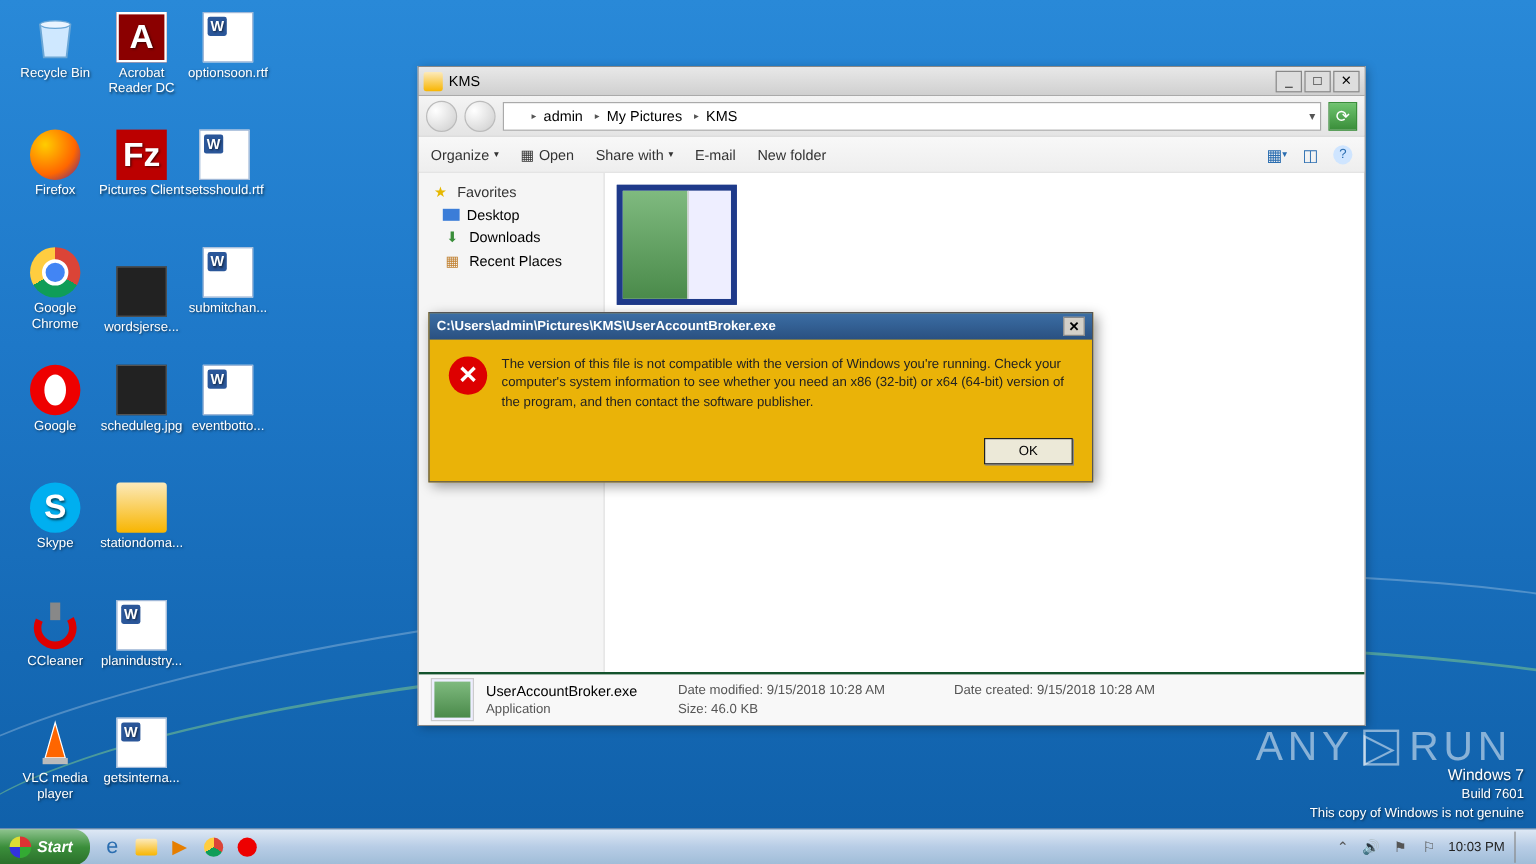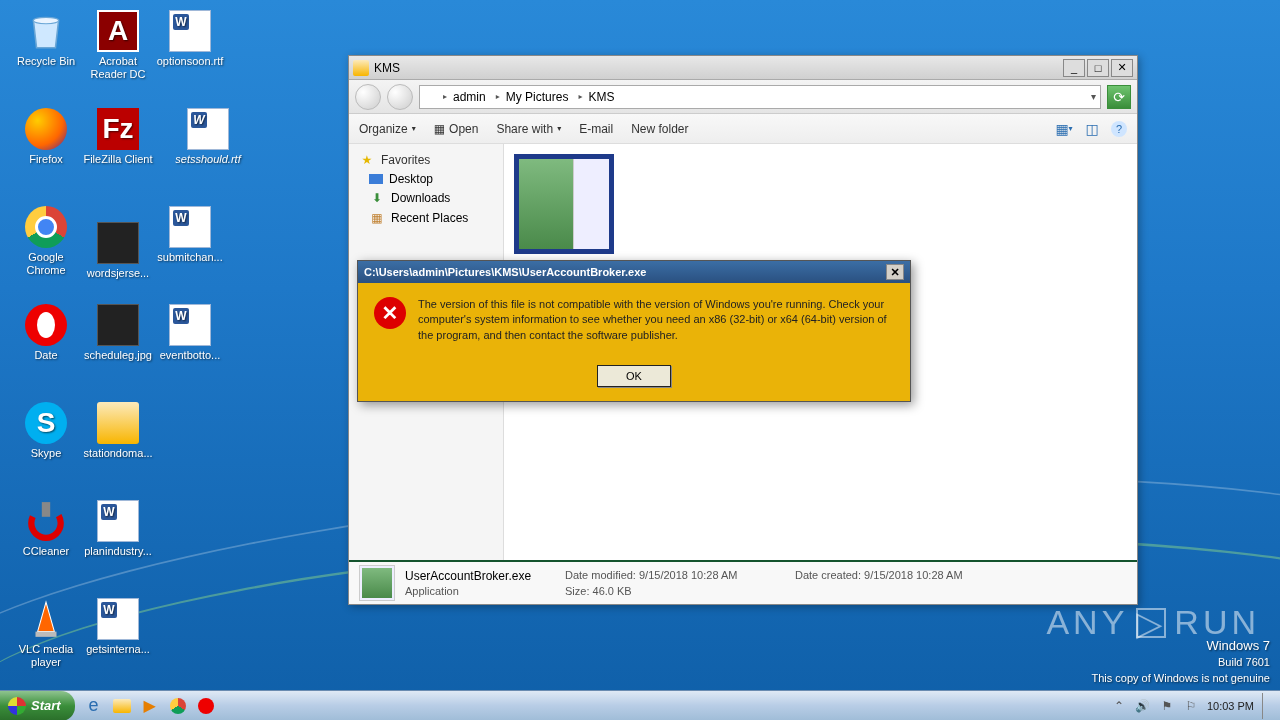--- a/index.html
+++ b/index.html
@@ -113,7 +113,7 @@
     </div>
     <div class="dicon" style="left: 82px; top: 108px;">
       <div class="ic ic-filezilla">Fz</div>
-      <div class="lbl">FileZilla Client</div>
+      <div class="lbl">Pictures Client</div>
     </div>
     <div class="dicon" style="left: 172px; top: 108px; font-style: italic;">
       <div class="ic ic-word"></div>

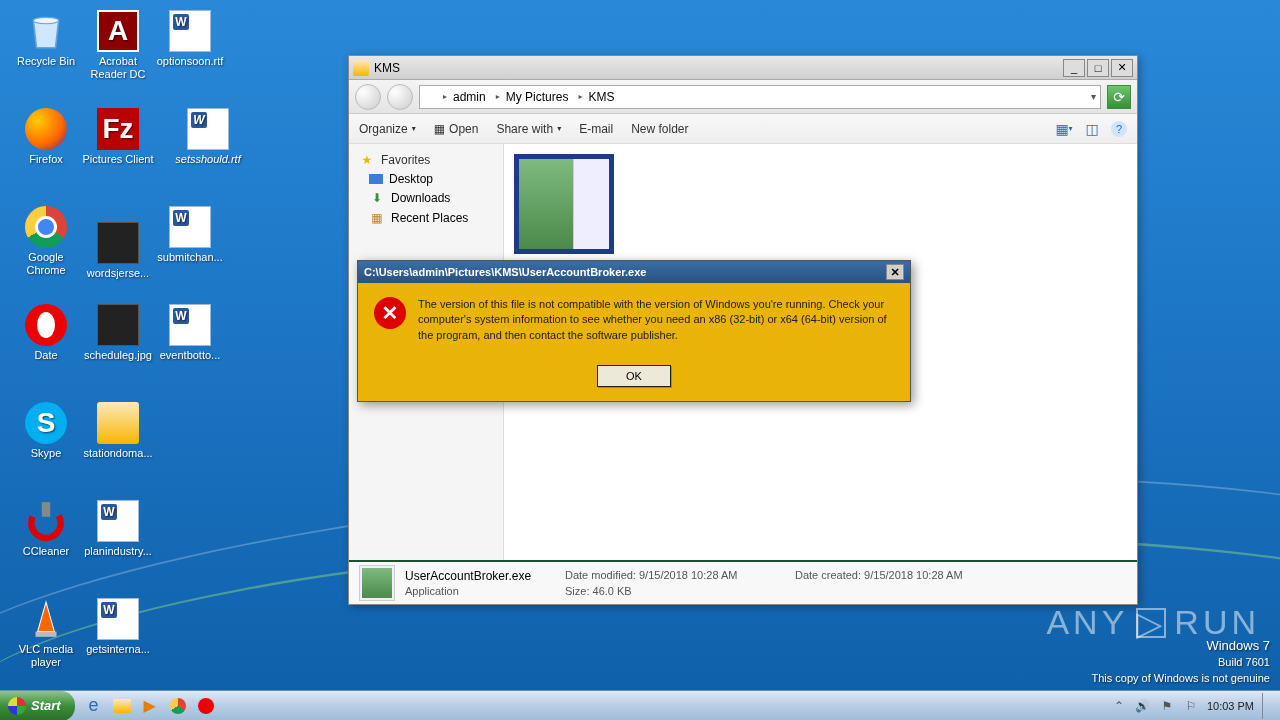--- a/index.html
+++ b/index.html
@@ -115,7 +115,7 @@
       <div class="ic ic-filezilla">Fz</div>
       <div class="lbl">Pictures Client</div>
     </div>
-    <div class="dicon" style="left: 172px; top: 108px; font-style: italic;">
+    <div class="dicon" style="left: 151px; top: 108px;">
       <div class="ic ic-word"></div>
       <div class="lbl">setsshould.rtf</div>
     </div>

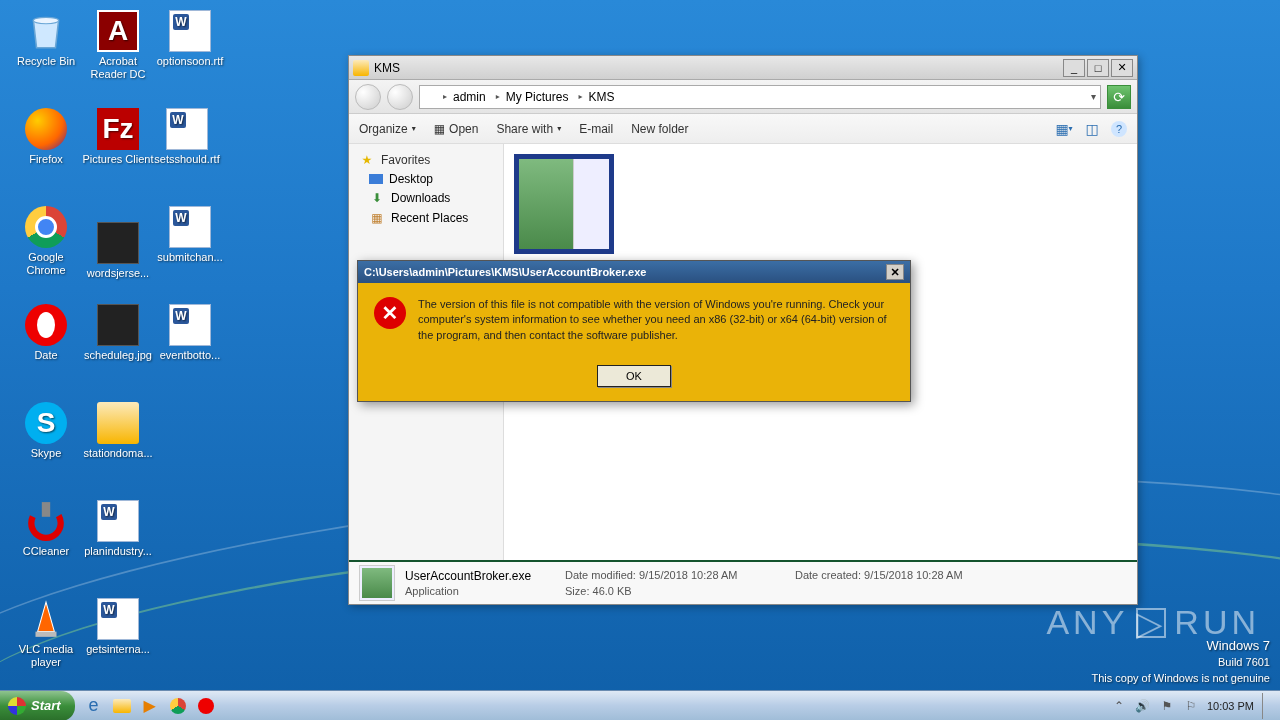--- a/index.html
+++ b/index.html
@@ -133,7 +133,7 @@
     </div>
     <div class="dicon" style="left: 10px; top: 304px;">
       <div class="ic ic-opera"></div>
-      <div class="lbl">Date</div>
+      <div class="lbl">Google</div>
     </div>
     <div class="dicon" style="left: 82px; top: 304px;">
       <div class="ic ic-jpg"></div>

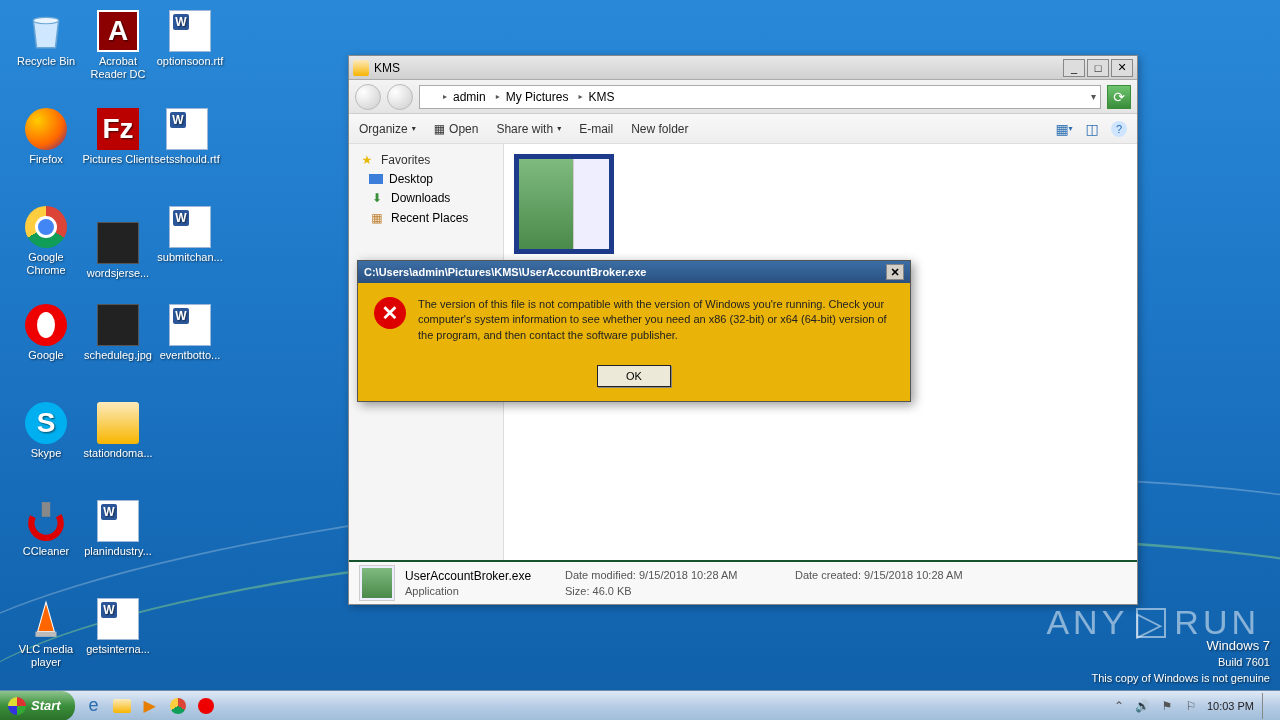--- a/index.html
+++ b/index.html
@@ -66,7 +66,7 @@
 .dialog .dclose{width:18px;height:16px;background:#d4d0c8;border:1px solid #888;color:#000;display:flex;align-items:center;justify-content:center;font-size:11px;cursor:pointer;}
 .dialog .dbody{padding:14px 16px;display:flex;gap:12px;font-size:11px;color:#222;line-height:1.4;}
 .dialog .derricon{width:32px;height:32px;border-radius:50%;background:#d00;display:flex;align-items:center;justify-content:center;color:#fff;font-weight:bold;font-size:20px;flex-shrink:0;}
-.dialog .dbtns{padding:8px 16px 14px;display:flex;justify-content:center;}
+.dialog .dbtns{padding:8px 16px 14px;display:flex;justify-content:flex-end;}
 .dialog .okbtn{width:74px;height:22px;border:1px solid #222;background:#ece9d8;font-size:11px;cursor:pointer;box-shadow:1px 1px 0 #888;}
 
 

